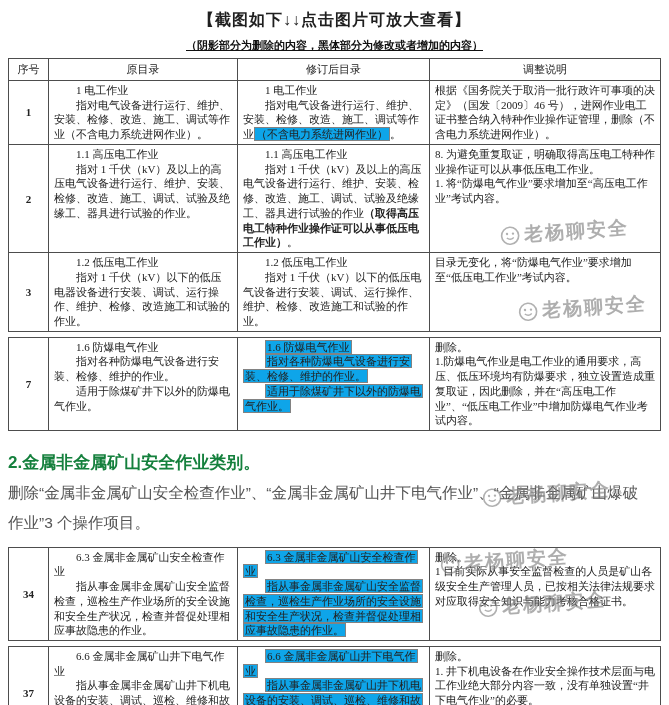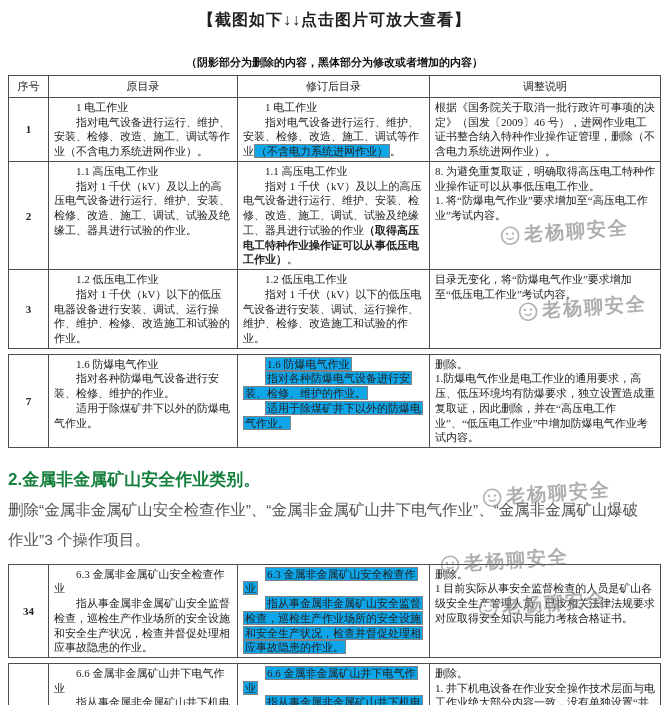--- a/index.html
+++ b/index.html
@@ -10,7 +10,7 @@
   }
   .doc-title {
     text-align:center; font-family:"Liberation Sans","DejaVu Sans",sans-serif;
-    font-weight:bold; font-size:16px; color:#1f1f1f; margin:2px 0 24px 0; letter-spacing:1px;
+    font-weight:bold; font-size:16px; color:#1f1f1f; margin:2px 0 7px 0; letter-spacing:1px;
   }
   .doc-note {
     text-align:center; font-weight:bold; font-size:11px; color:#111; margin:0 0 4px 0;

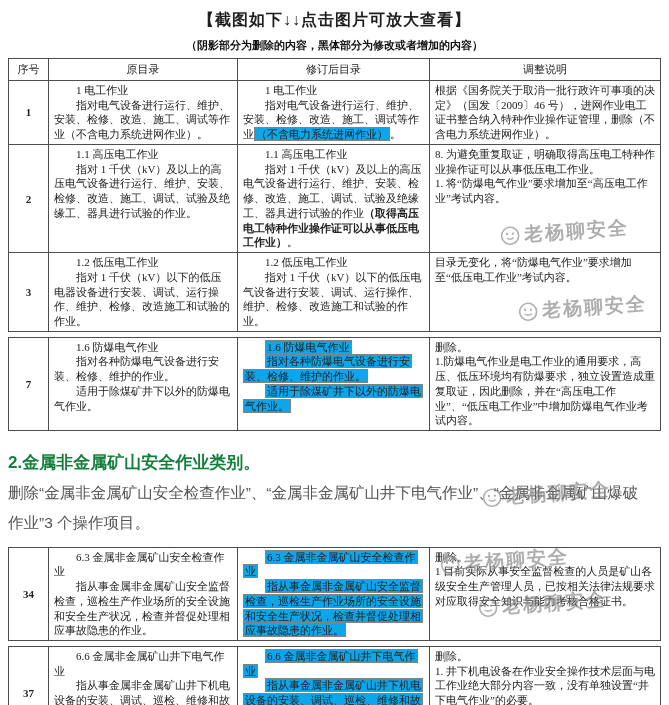--- a/index.html
+++ b/index.html
@@ -13,7 +13,7 @@
     font-weight:bold; font-size:16px; color:#1f1f1f; margin:2px 0 7px 0; letter-spacing:1px;
   }
   .doc-note {
-    text-align:center; font-weight:bold; font-size:11px; color:#111; margin:0 0 4px 0;
+    text-align:center; font-weight:bold; font-size:11px; color:#111; margin:0 0 4px 0;text-decoration:underline;
   }
   .doc-table {
     width:100%; border-collapse:collapse; table-layout:fixed;

